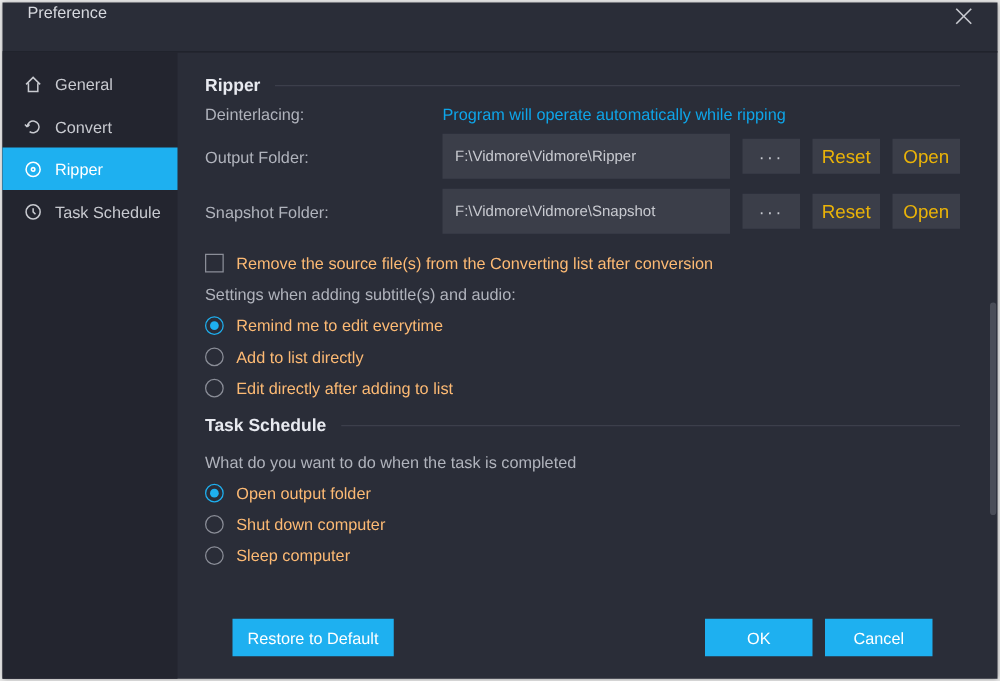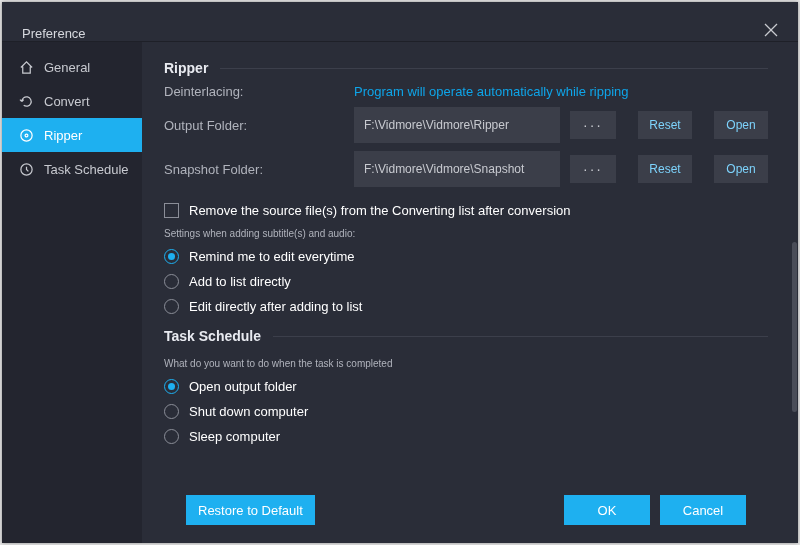--- a/index.html
+++ b/index.html
@@ -25,7 +25,7 @@
   .titlebar {
     height: 40px;
     display: flex;
-    align-items: flex-end;
+    align-items: flex-start;
     padding: 0 16px 0 20px;
     color: #d6d8de;
     font-size: 13px;

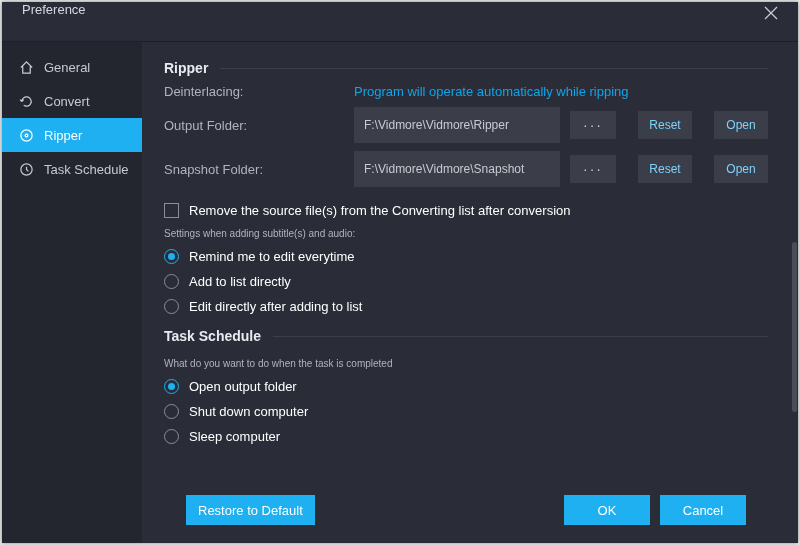--- a/index.html
+++ b/index.html
@@ -135,10 +135,9 @@
     width:54px; height:28px;
     background:#3b3e49;
     border:none;
-    color:#7dd3fc;
-    font-size:12px;
-    cursor:pointer;
-    margin-left:12px;
+    color:#eab308;
+    font-size:15px;
+    cursor:pointer;
   }
   .checkrow, .radiorow {
     display:flex;

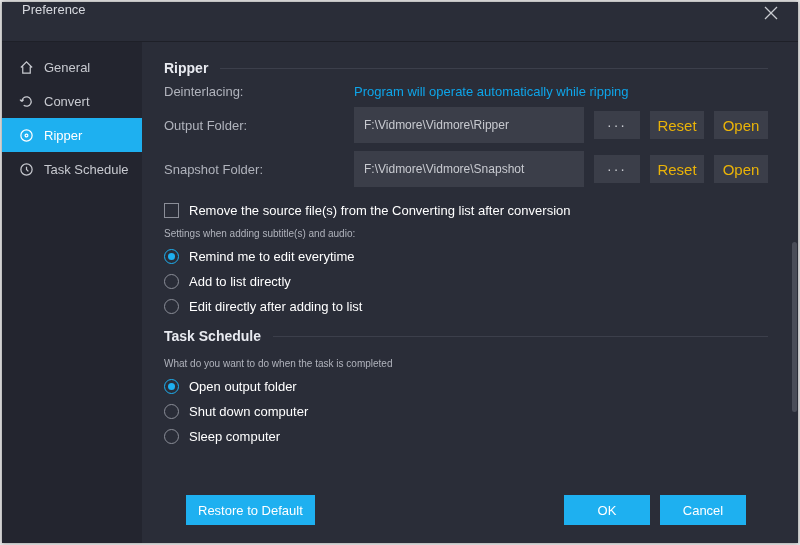--- a/index.html
+++ b/index.html
@@ -144,7 +144,7 @@
     align-items:center;
     gap:10px;
     margin: 10px 0;
-    color:#ffffff;
+    color:#fdba74;
     font-size:13px;
   }
   .checkbox {

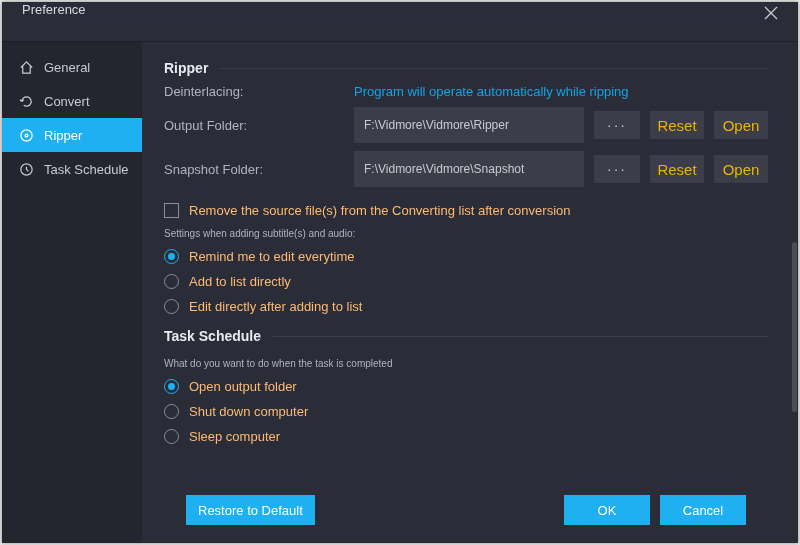--- a/index.html
+++ b/index.html
@@ -167,7 +167,7 @@
     background:#1eb0f0;
   }
   .divider-label {
-    color:#b0b3bc; font-size:10px; margin: 10px 0 4px;
+    color:#b0b3bc; font-size:13px; margin: 10px 0 4px;
   }
   .footer {
     height:56px;

